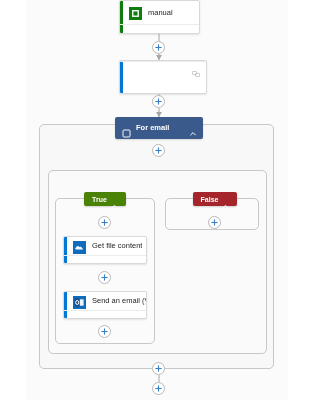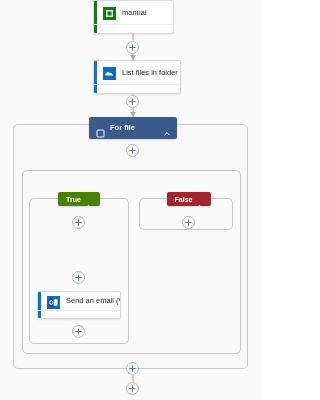--- a/index.html
+++ b/index.html
@@ -21,6 +21,7 @@
     background-image: radial-gradient(circle, #dcdcdc 0.6px, transparent 0.7px);
     background-size: 10px 10px;
     background-position: 4px 4px;
+    margin-left: 26px;
   }
 
   

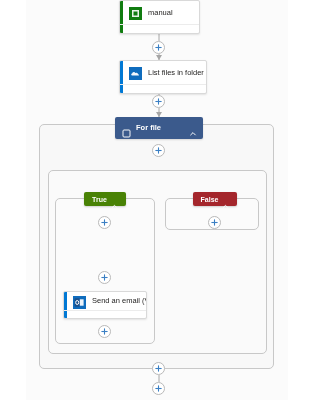--- a/index.html
+++ b/index.html
@@ -244,15 +244,6 @@
 
   <div class="card" style="left:93px; top:60px; width:88px; height:34px;">
     <div class="accent" style="background:#0078d4;"></div>
-    <div class="head">
-      <span class="ico">
-        <svg width="13" height="13" viewBox="0 0 13 13" xmlns="http://www.w3.org/2000/svg">
-          <rect x="0" y="0" width="13" height="13" fill="#0f6cbd"></rect>
-          <path d="M3.2 8.6 Q2.2 8.6 2.2 7.6 Q2.2 6.7 3.1 6.6 Q3.3 5.1 4.8 5.1 Q5.9 5.1 6.4 6.0 Q6.9 5.6 7.6 5.7 Q8.9 5.9 9.1 7.2 Q10 7.4 10 8.1 Q10 8.6 9.3 8.6 Z" fill="#ffffff" opacity="0.95"></path>
-        </svg>
-      </span>
-      <span class="ttl">List files in folder</span>
-    </div>
     <div class="foot">
       <span class="glyph">
         <svg width="8" height="8" viewBox="0 0 8 8" xmlns="http://www.w3.org/2000/svg">

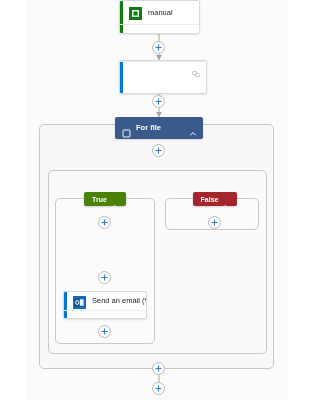--- a/index.html
+++ b/index.html
@@ -267,7 +267,7 @@
         <rect x="1" y="1" width="7" height="7" rx="1" fill="none" stroke="#ffffff" stroke-width="1"></rect>
       </svg>
     </span>
-    <span class="shttl">For file</span>
+    <span class="shttl">For email</span>
     <span class="chev">
       <svg width="8" height="8" viewBox="0 0 8 8" xmlns="http://www.w3.org/2000/svg">
         <polyline points="1.4,5.2 4,2.6 6.6,5.2" fill="none" stroke="#ffffff" stroke-width="1"></polyline>

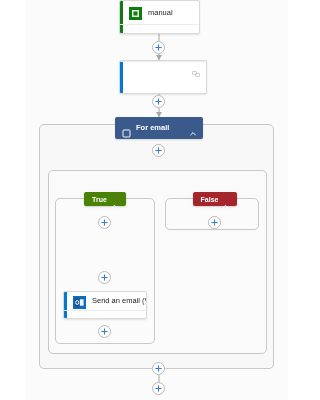--- a/index.html
+++ b/index.html
@@ -315,6 +315,26 @@
     </svg>
   </div>
 
+  <div class="card" style="left:37px; top:236px; width:84px; height:28px;">
+    <div class="accent" style="background:#0078d4;"></div>
+    <div class="head" style="height:18px;">
+      <span class="ico">
+        <svg width="13" height="13" viewBox="0 0 13 13" xmlns="http://www.w3.org/2000/svg">
+          <rect x="0" y="0" width="13" height="13" fill="#0f6cbd"></rect>
+          <path d="M3.2 8.6 Q2.2 8.6 2.2 7.6 Q2.2 6.7 3.1 6.6 Q3.3 5.1 4.8 5.1 Q5.9 5.1 6.4 6.0 Q6.9 5.6 7.6 5.7 Q8.9 5.9 9.1 7.2 Q10 7.4 10 8.1 Q10 8.6 9.3 8.6 Z" fill="#ffffff" opacity="0.95"></path>
+        </svg>
+      </span>
+      <span class="ttl">Get file content</span>
+    </div>
+    <div class="foot" style="height:9px;">
+      <span class="glyph" style="top:0.5px;">
+        <svg width="8" height="8" viewBox="0 0 8 8" xmlns="http://www.w3.org/2000/svg">
+          <rect x="0.5" y="1.5" width="4" height="3.2" rx="0.5" fill="none" stroke="#9a9a9a" stroke-width="0.9"></rect>
+          <rect x="3.5" y="3.3" width="4" height="3.2" rx="0.5" fill="none" stroke="#9a9a9a" stroke-width="0.9"></rect>
+        </svg>
+      </span>
+    </div>
+  </div>
 
   <div class="plus" style="left:72px; top:271px;">
     <svg width="9" height="9" viewBox="0 0 9 9" xmlns="http://www.w3.org/2000/svg">

